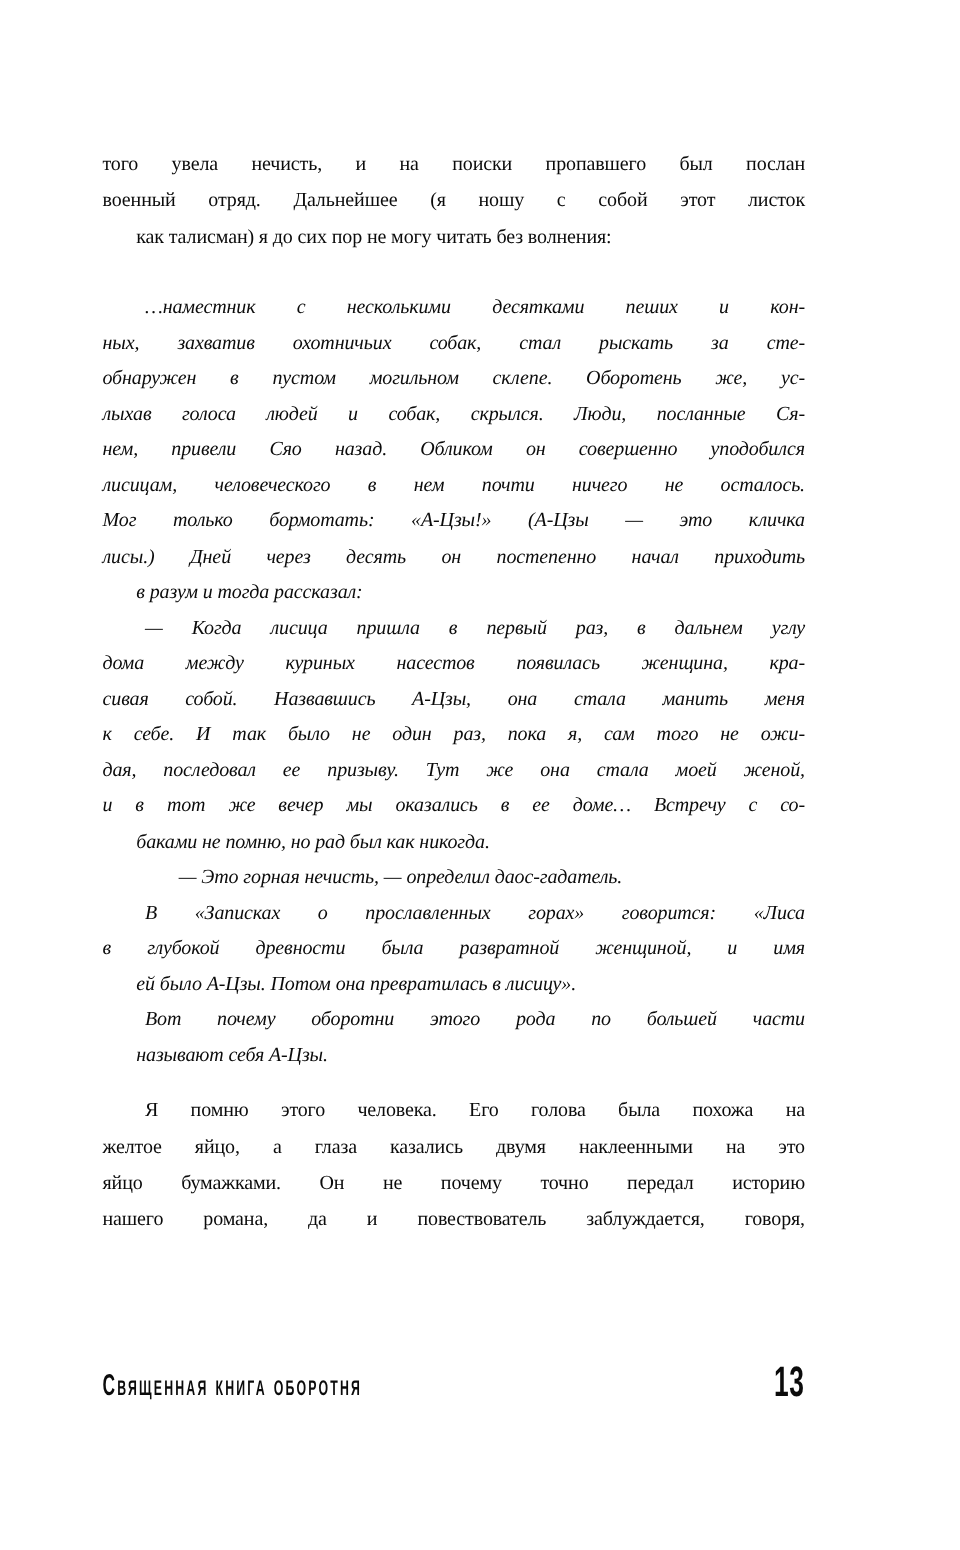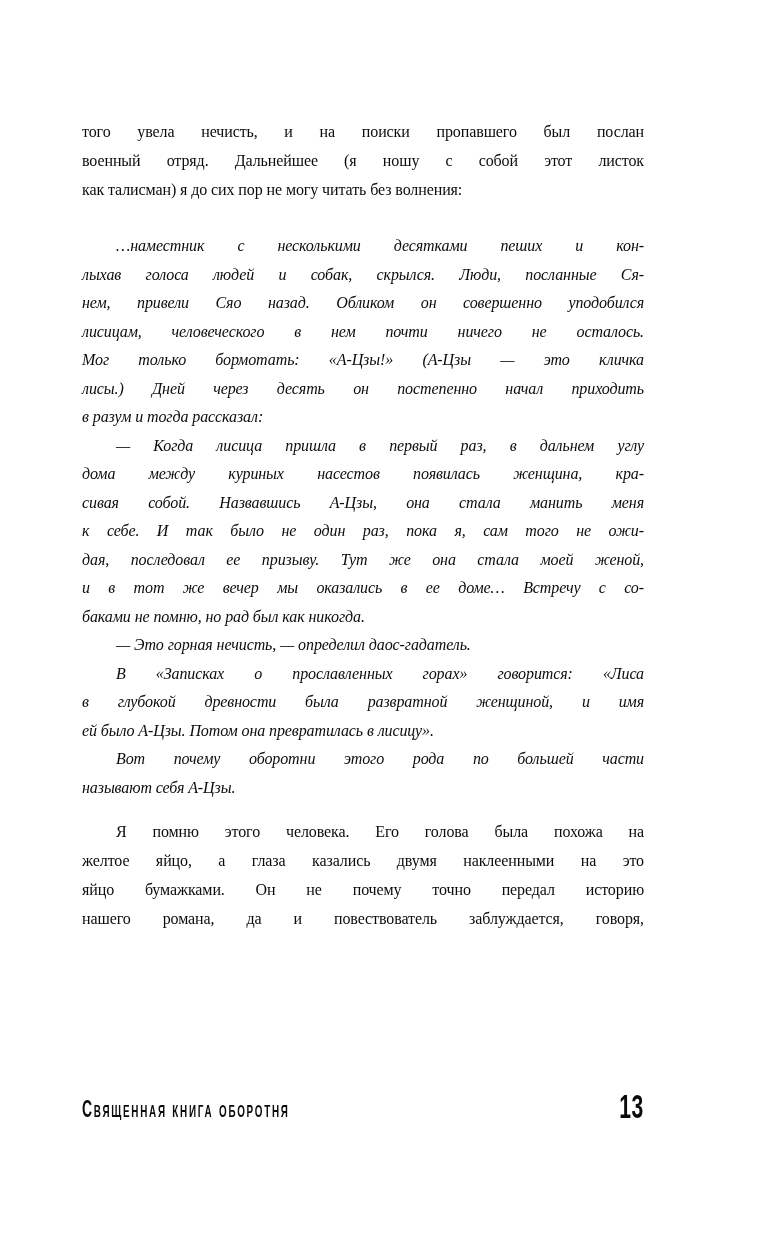--- a/index.html
+++ b/index.html
@@ -32,6 +32,7 @@
   }
   .para .line.last {
     text-align-last: left;
+    margin-left: 27px;
   }
   .para .line.indent {
     text-indent: 34px;

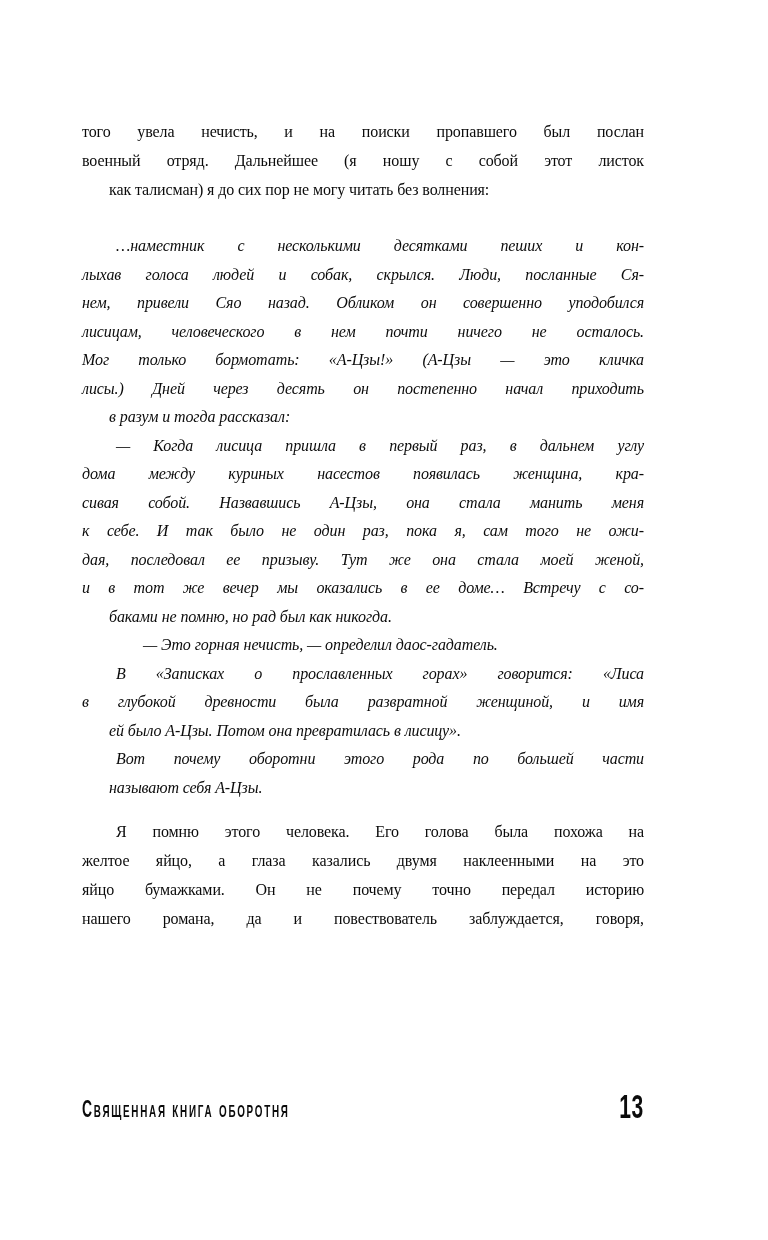--- a/index.html
+++ b/index.html
@@ -94,6 +94,7 @@
       </div>
     <div class="para quote">
         <div class="line indent">…наместник с несколькими десятками пеших и кон-</div>
+        <div class="line">ных, захватив охотничьих собак, стал рыскать за сте-</div>
         <div class="line">лыхав голоса людей и собак, скрылся. Люди, посланные Ся-</div>
         <div class="line">нем, привели Сяо назад. Обликом он совершенно уподобился</div>
         <div class="line">лисицам, человеческого в нем почти ничего не осталось.</div>

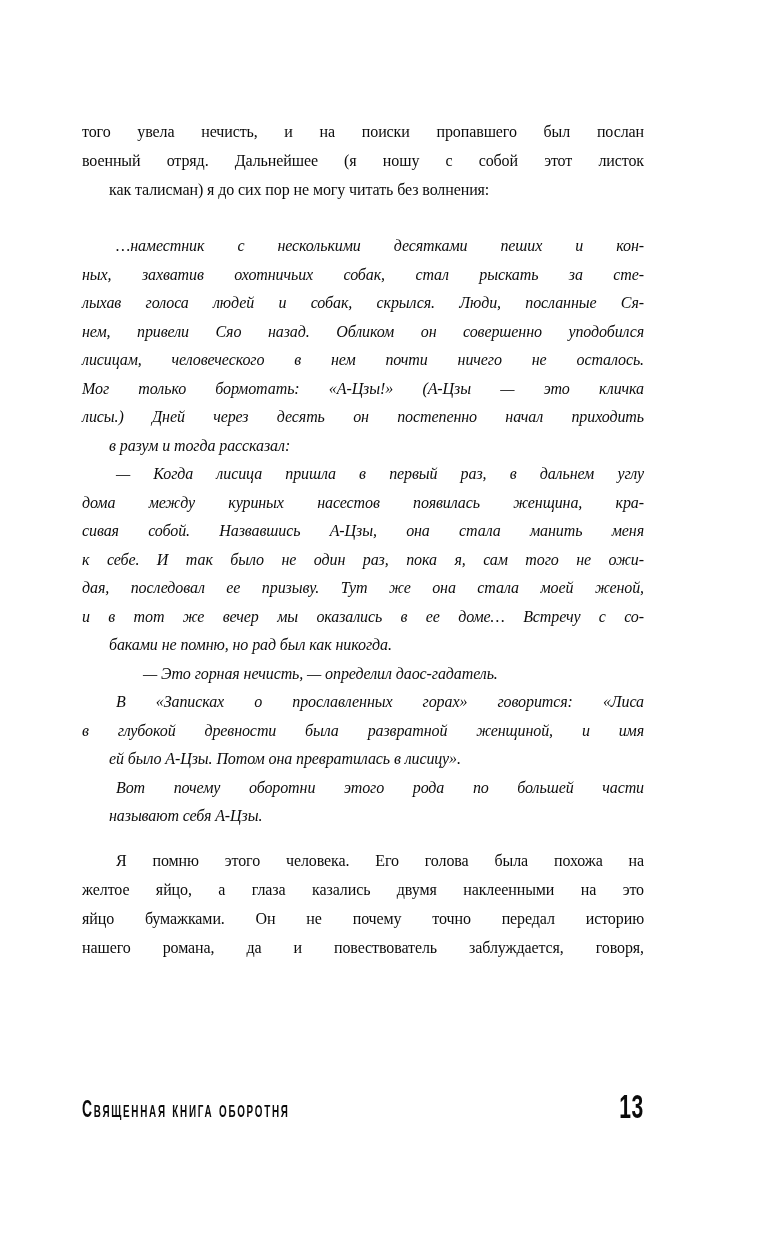--- a/index.html
+++ b/index.html
@@ -95,6 +95,7 @@
     <div class="para quote">
         <div class="line indent">…наместник с несколькими десятками пеших и кон-</div>
         <div class="line">ных, захватив охотничьих собак, стал рыскать за сте-</div>
+        <div class="line">обнаружен в пустом могильном склепе. Оборотень же, ус-</div>
         <div class="line">лыхав голоса людей и собак, скрылся. Люди, посланные Ся-</div>
         <div class="line">нем, привели Сяо назад. Обликом он совершенно уподобился</div>
         <div class="line">лисицам, человеческого в нем почти ничего не осталось.</div>

